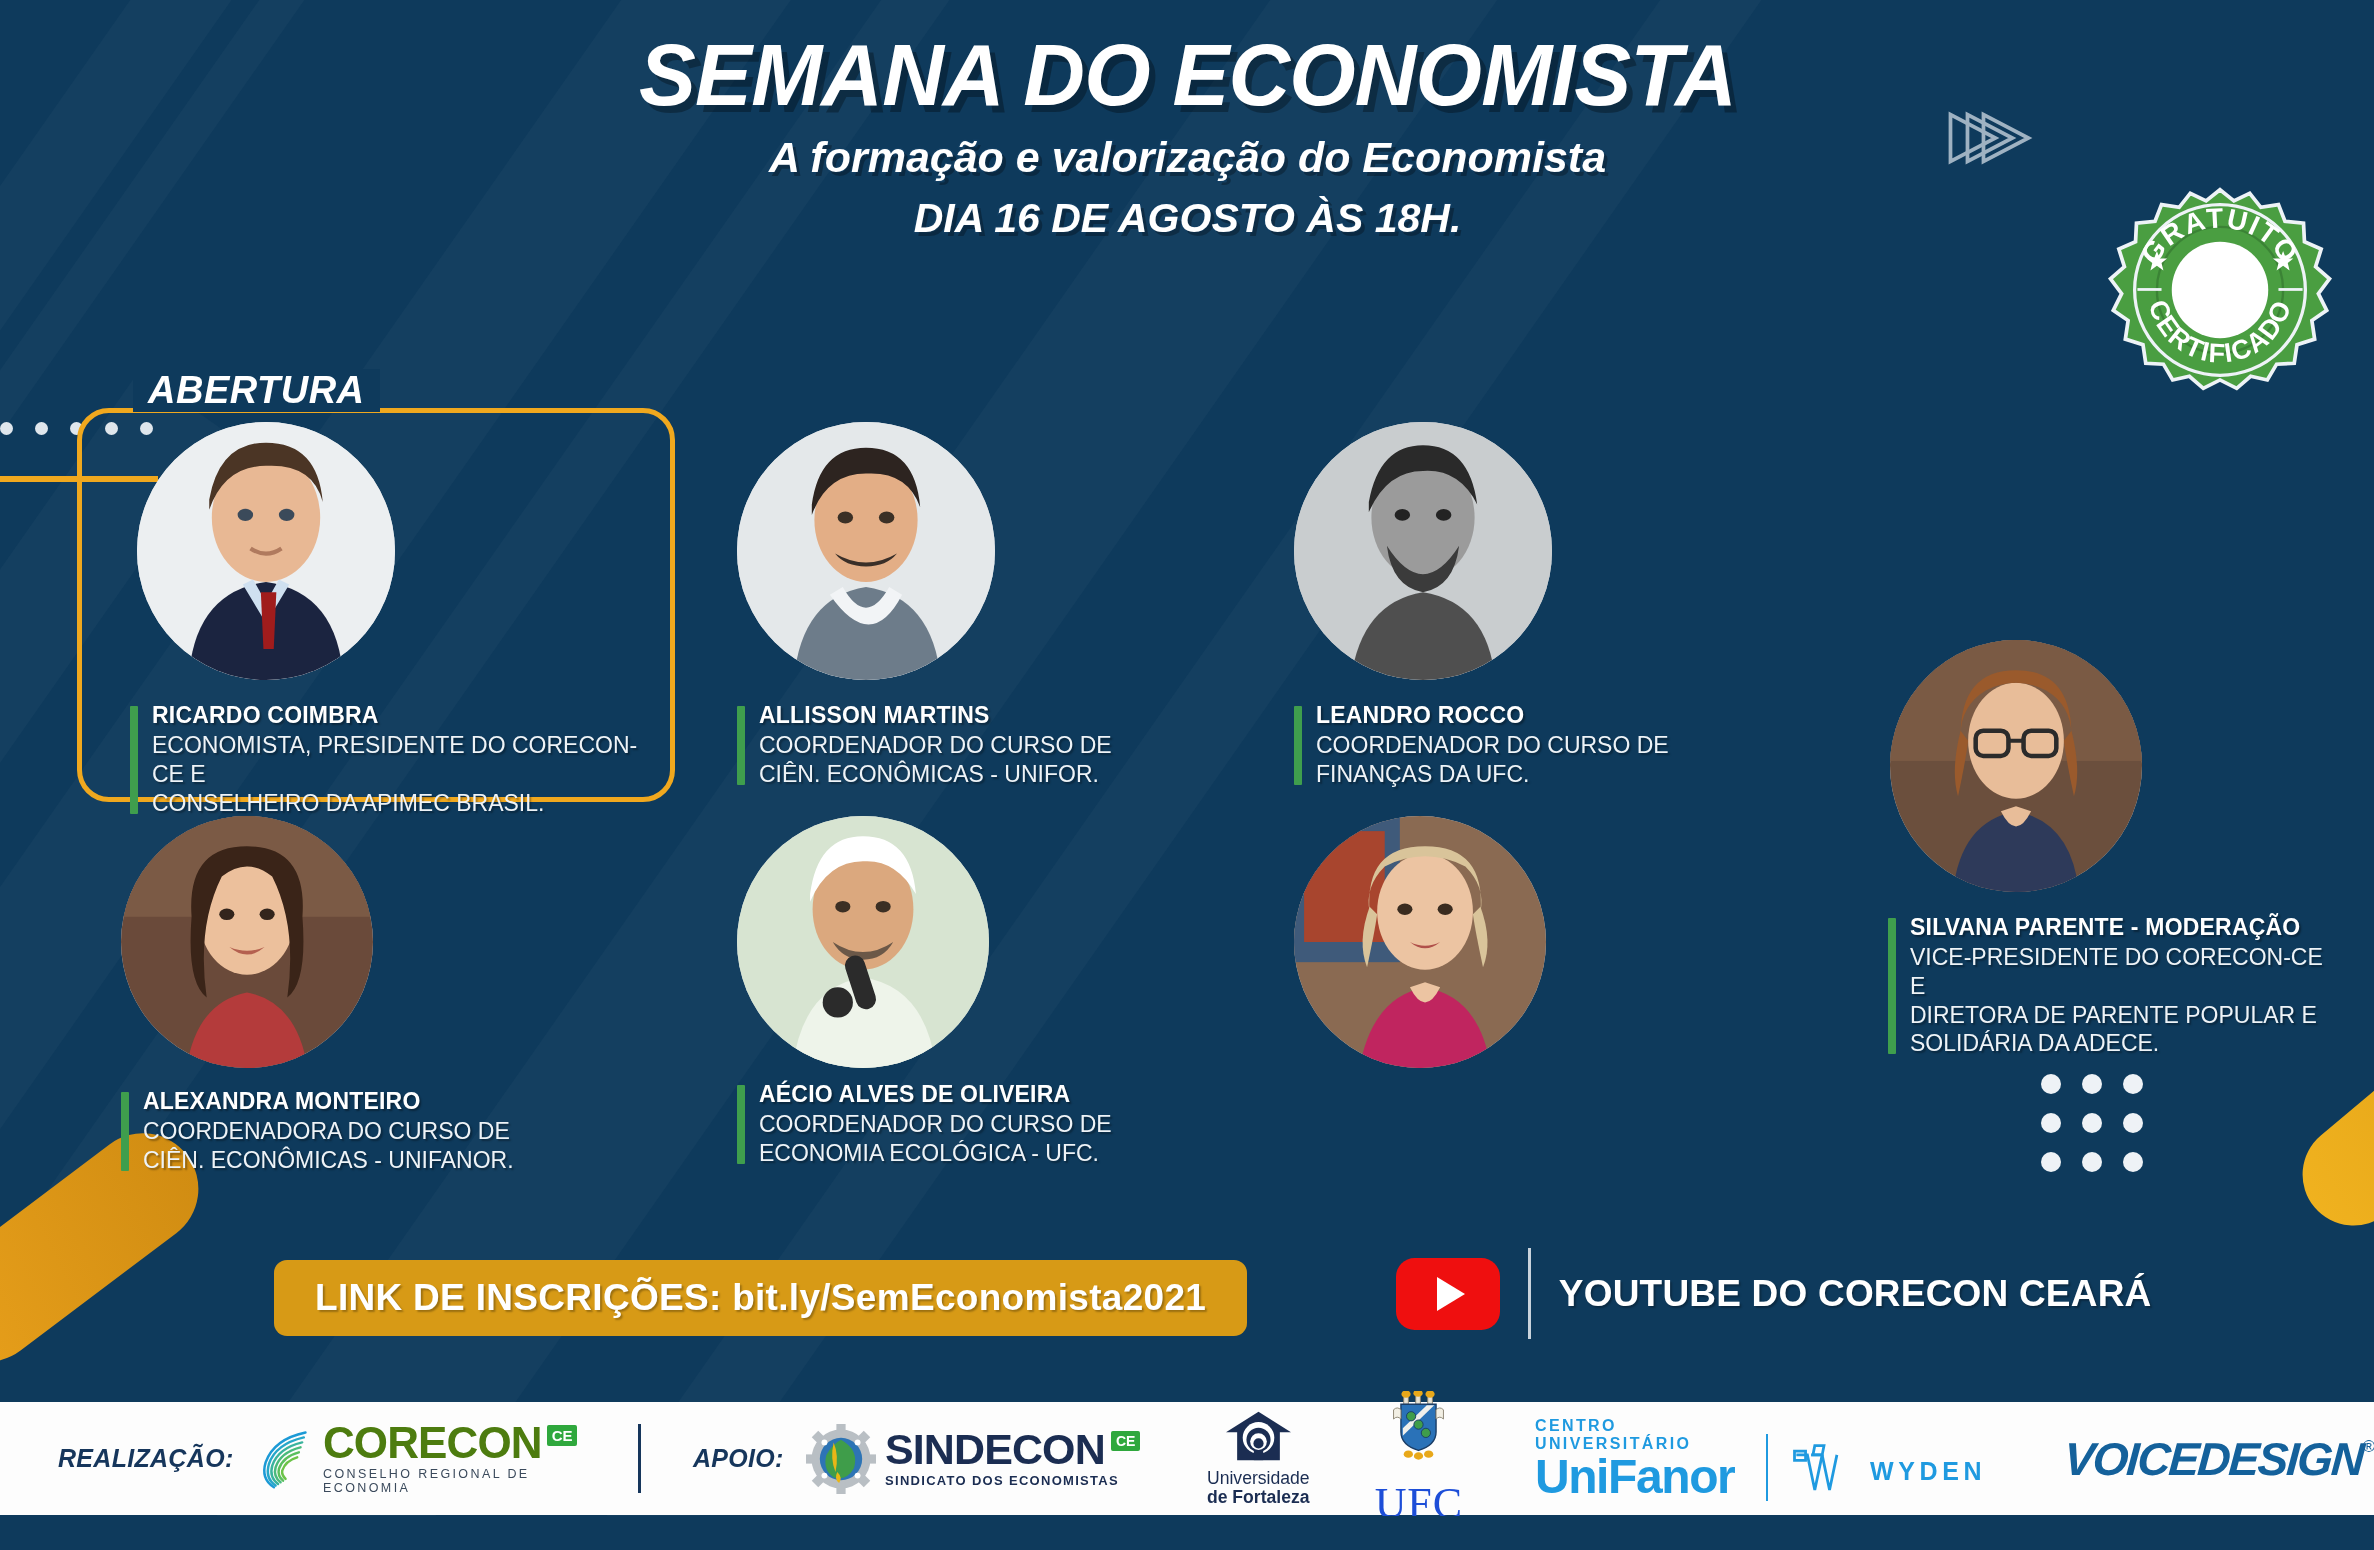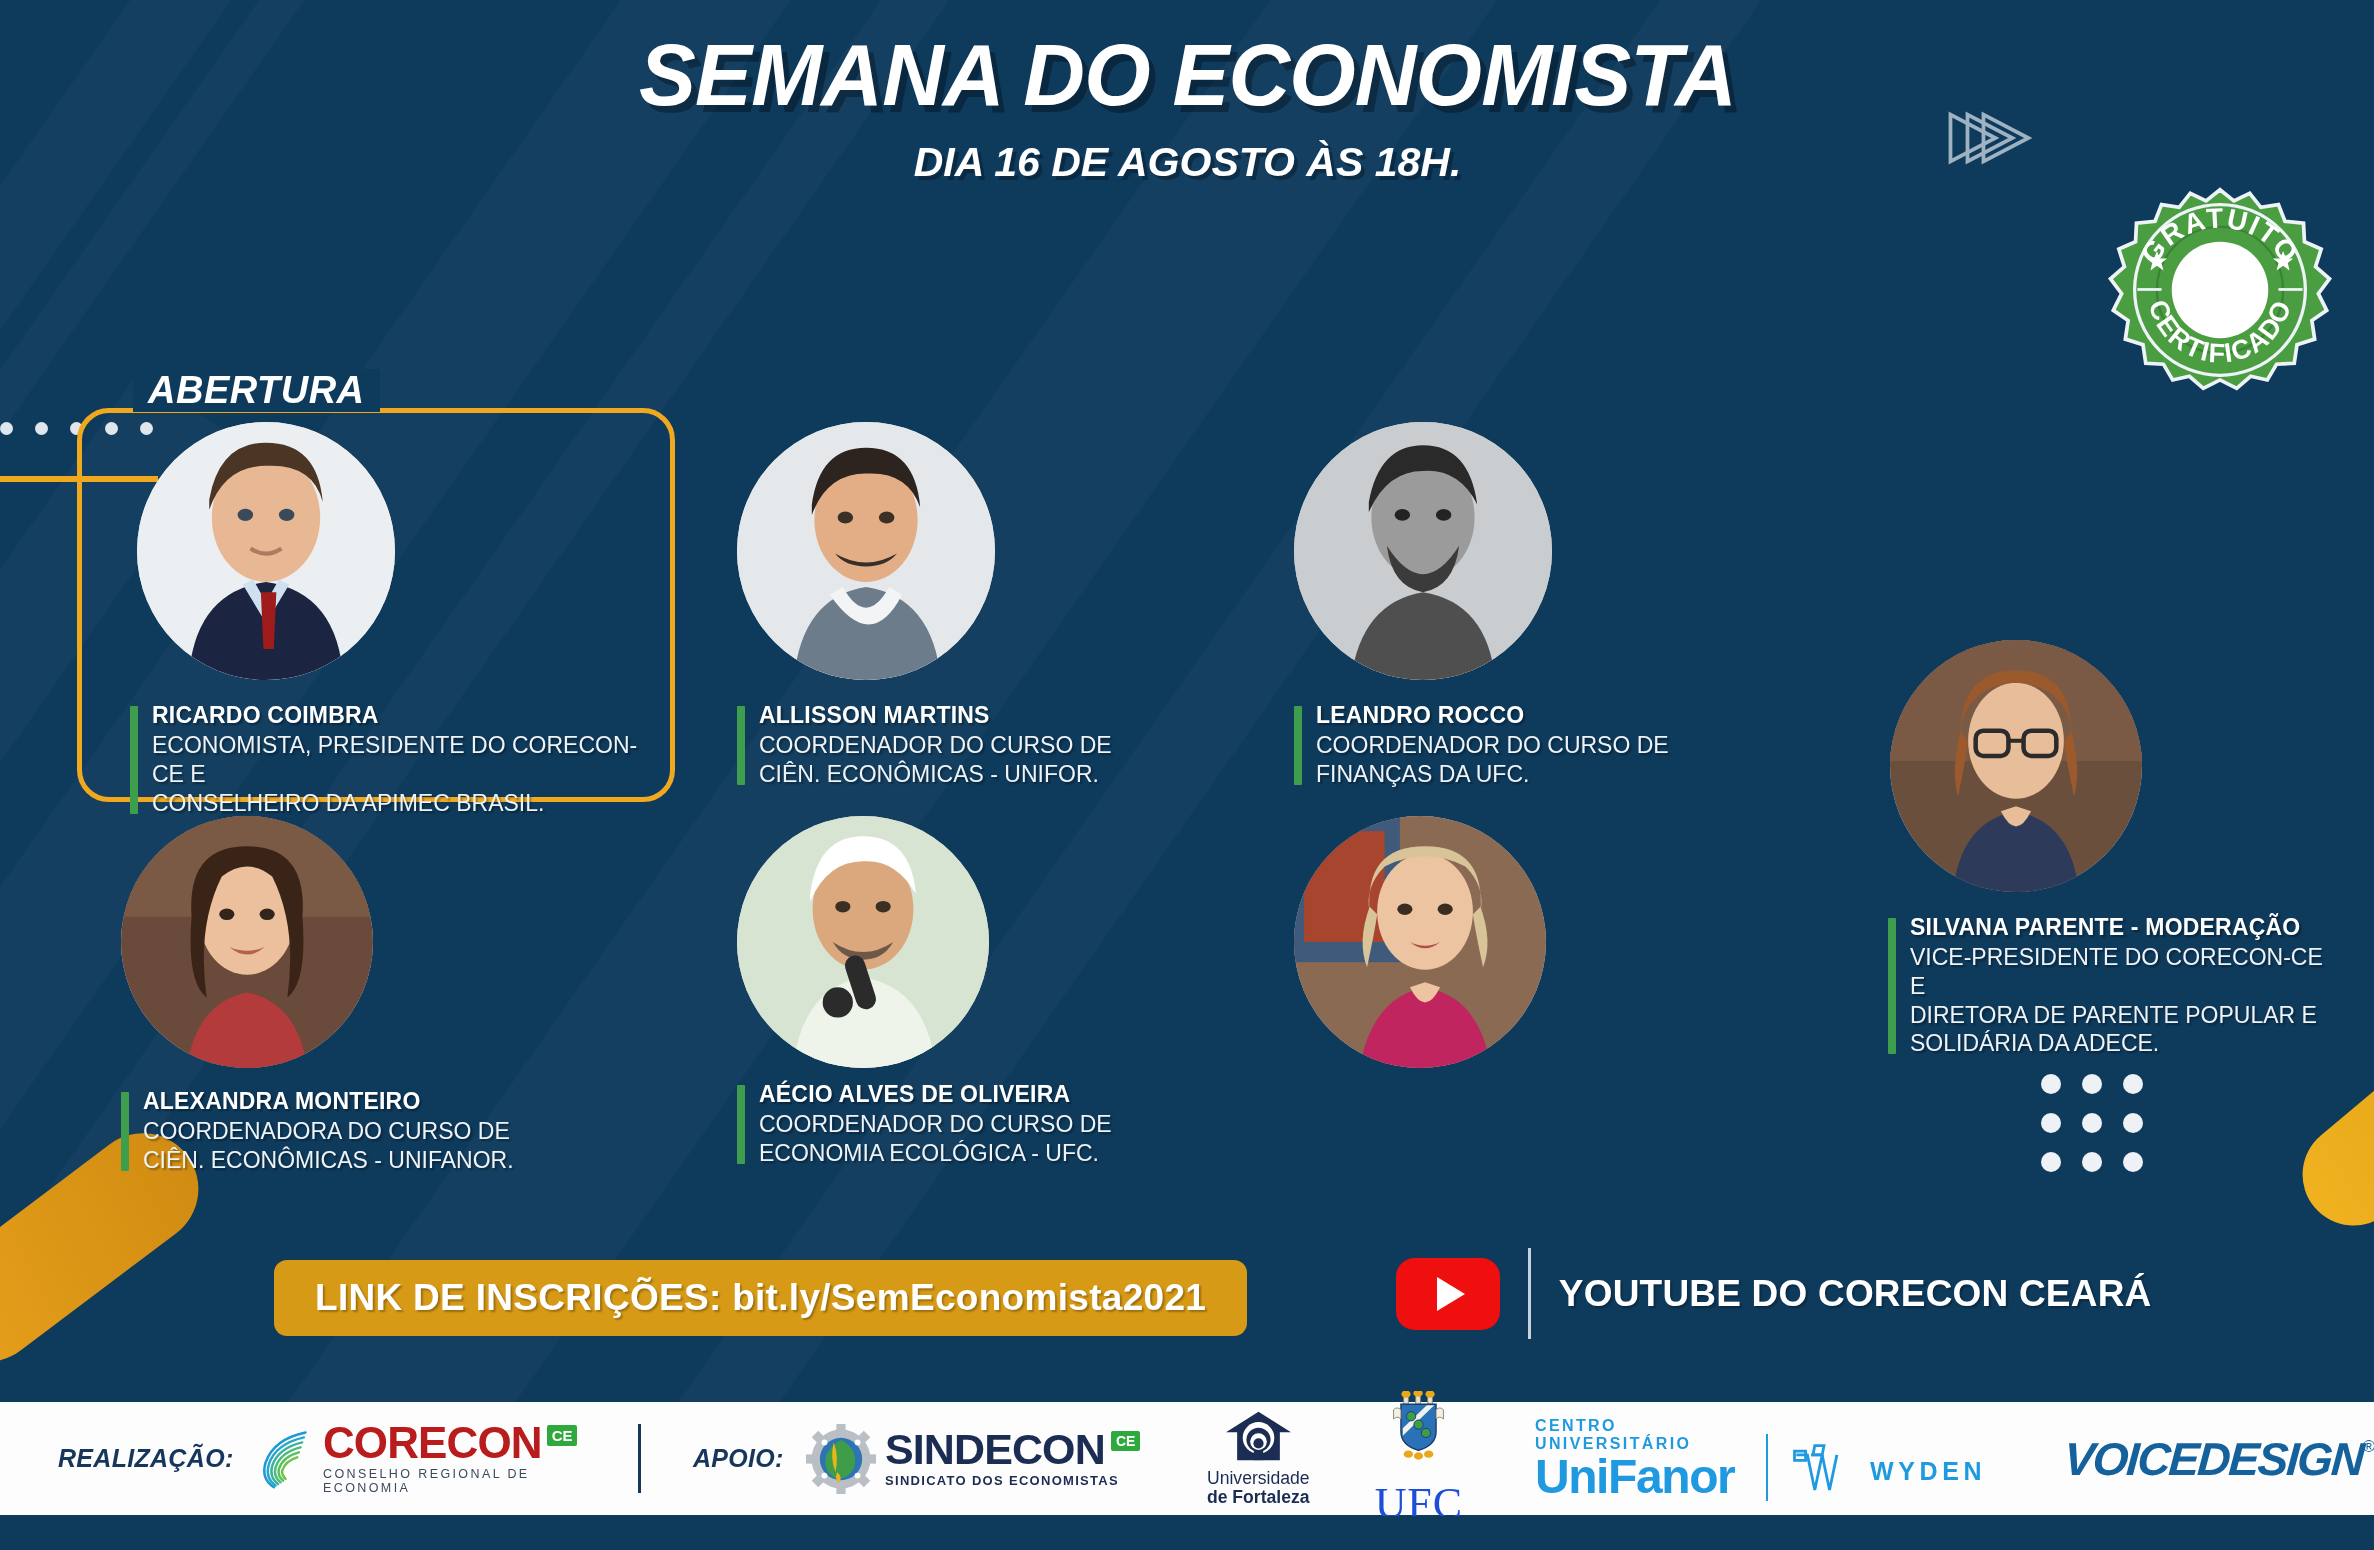--- a/index.html
+++ b/index.html
@@ -172,6 +172,7 @@
 
 <div class="header">
   <div class="title">SEMANA DO ECONOMISTA</div>
+  <div class="subtitle">A formação e valorização do Economista</div>
   <div class="datetime">DIA 16 DE AGOSTO ÀS 18H.</div>
 </div>
 

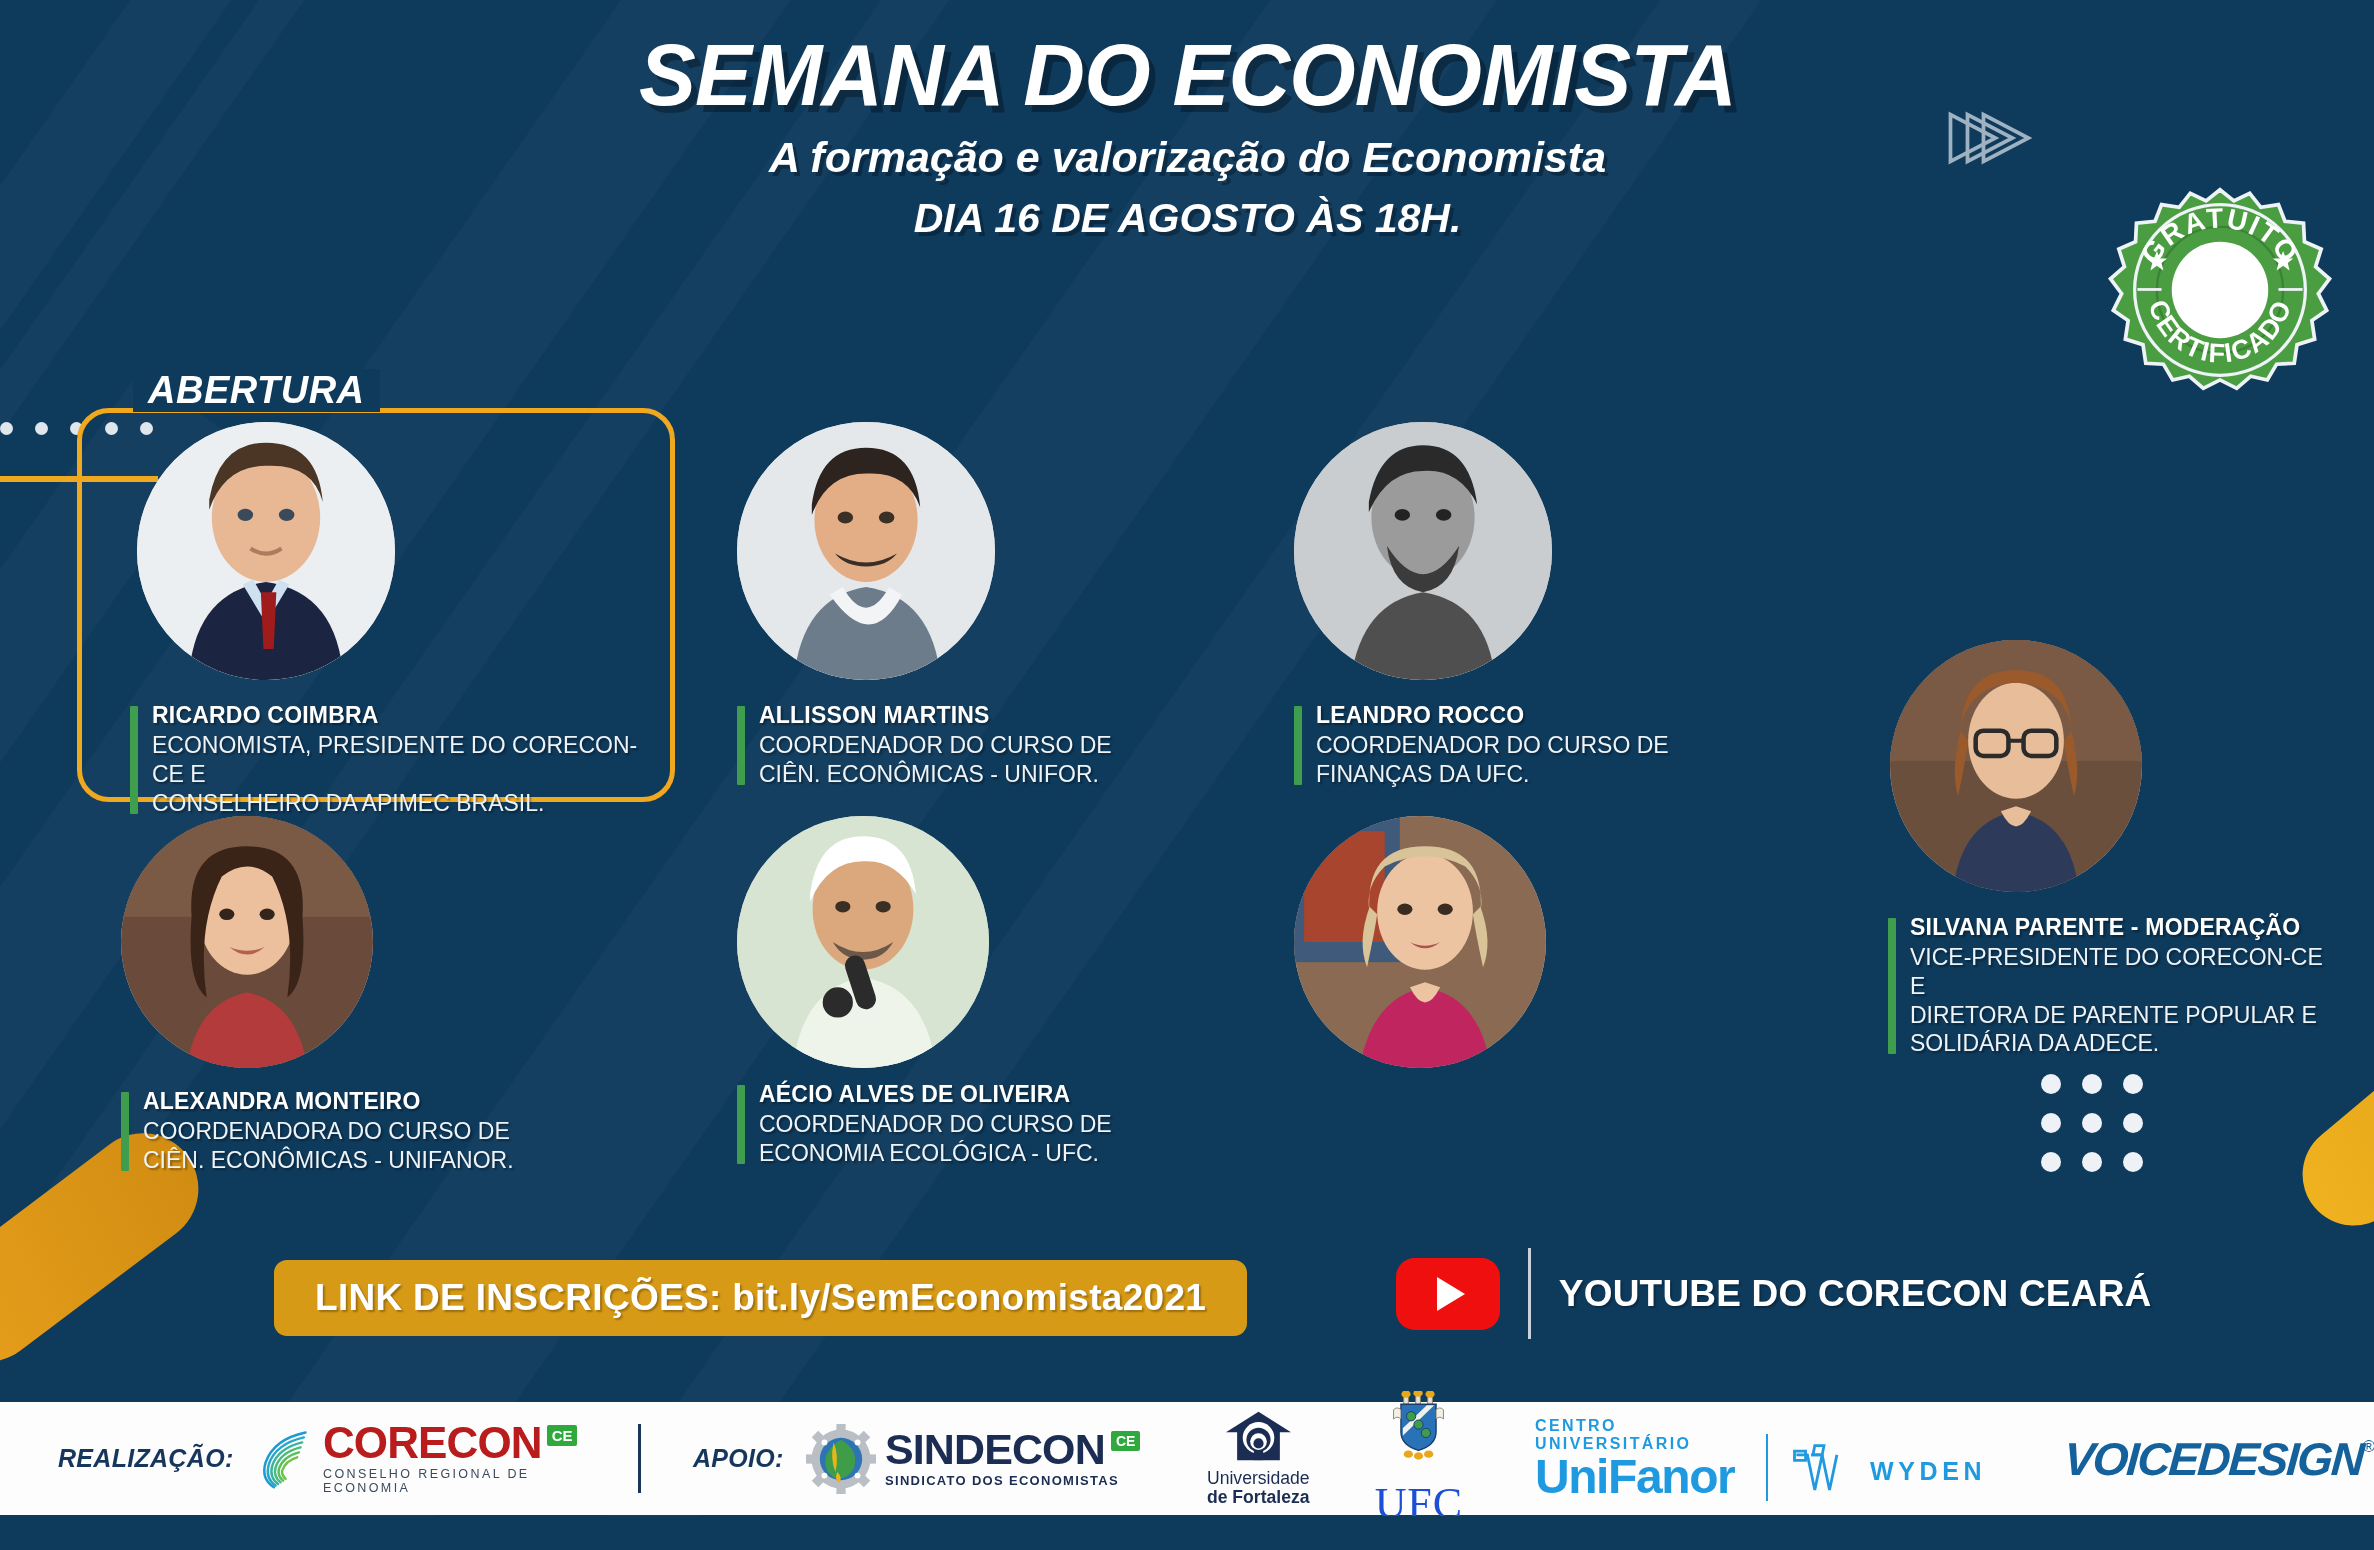--- a/index.html
+++ b/index.html
@@ -399,7 +399,7 @@
       </svg>
       <div>
         <div style="display:flex;align-items:flex-start;gap:5.6px;">
-          <div style="font-size:44px;font-weight:bold;color:#b91c1c;letter-spacing:-0.9px;line-height:.95;">CORECON</div>
+          <div style="font-size:44px;font-weight:bold;color:#4d7c0f;letter-spacing:-0.9px;line-height:.95;">CORECON</div>
           <div style="background:#2fa83d;color:#fff;font-size:15px;font-weight:bold;padding:1.9px 4.6px;border-radius:1.9px;margin-top:2.8px;">CE</div>
         </div>
         <div style="font-size:12.5px;color:#3b4a5c;letter-spacing:2.4px;margin-top:2.8px;">CONSELHO REGIONAL DE ECONOMIA</div>

